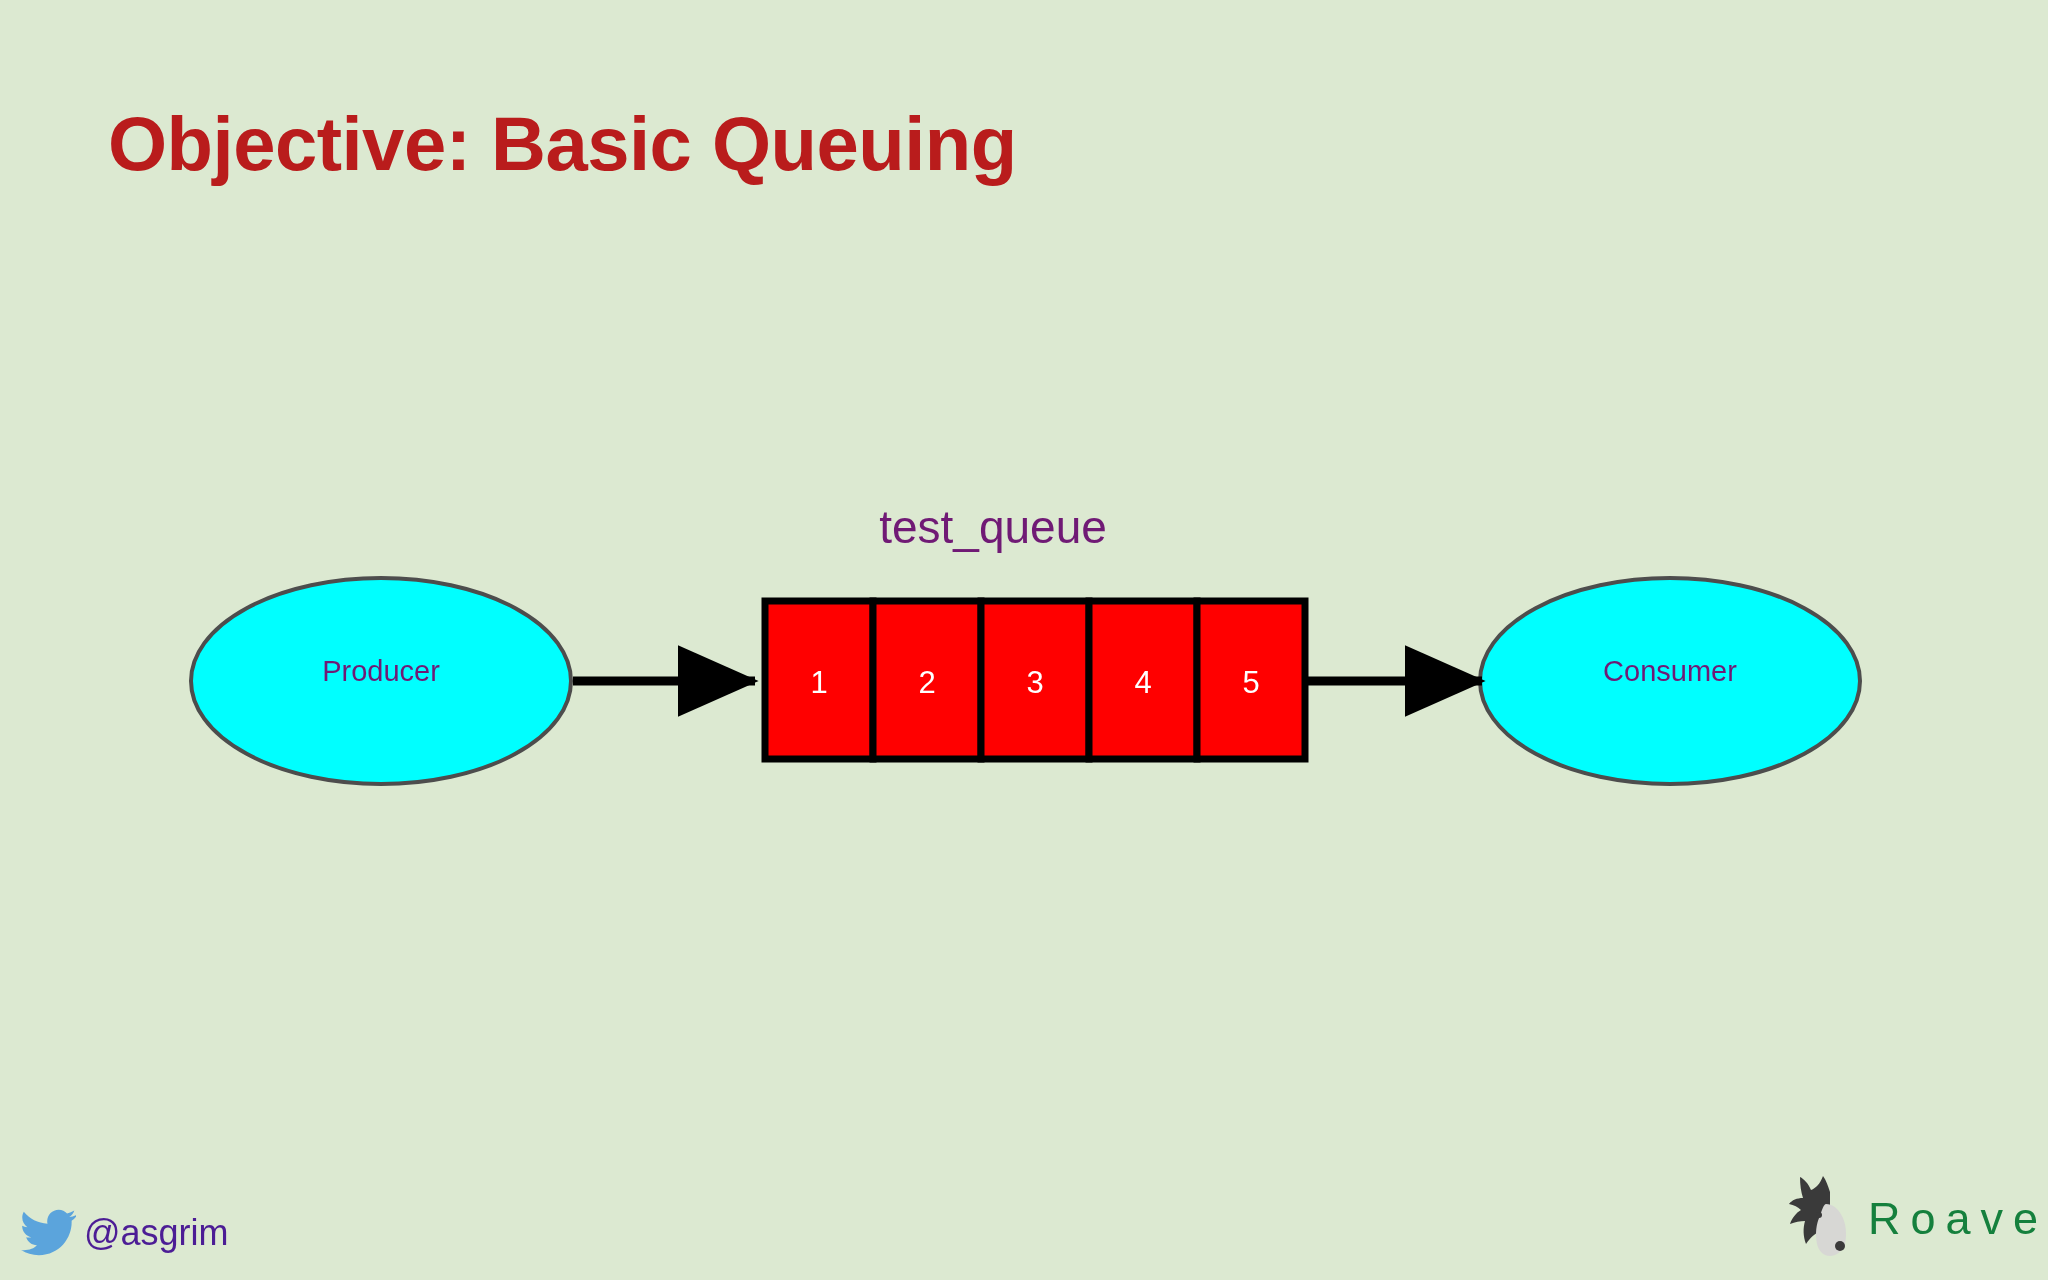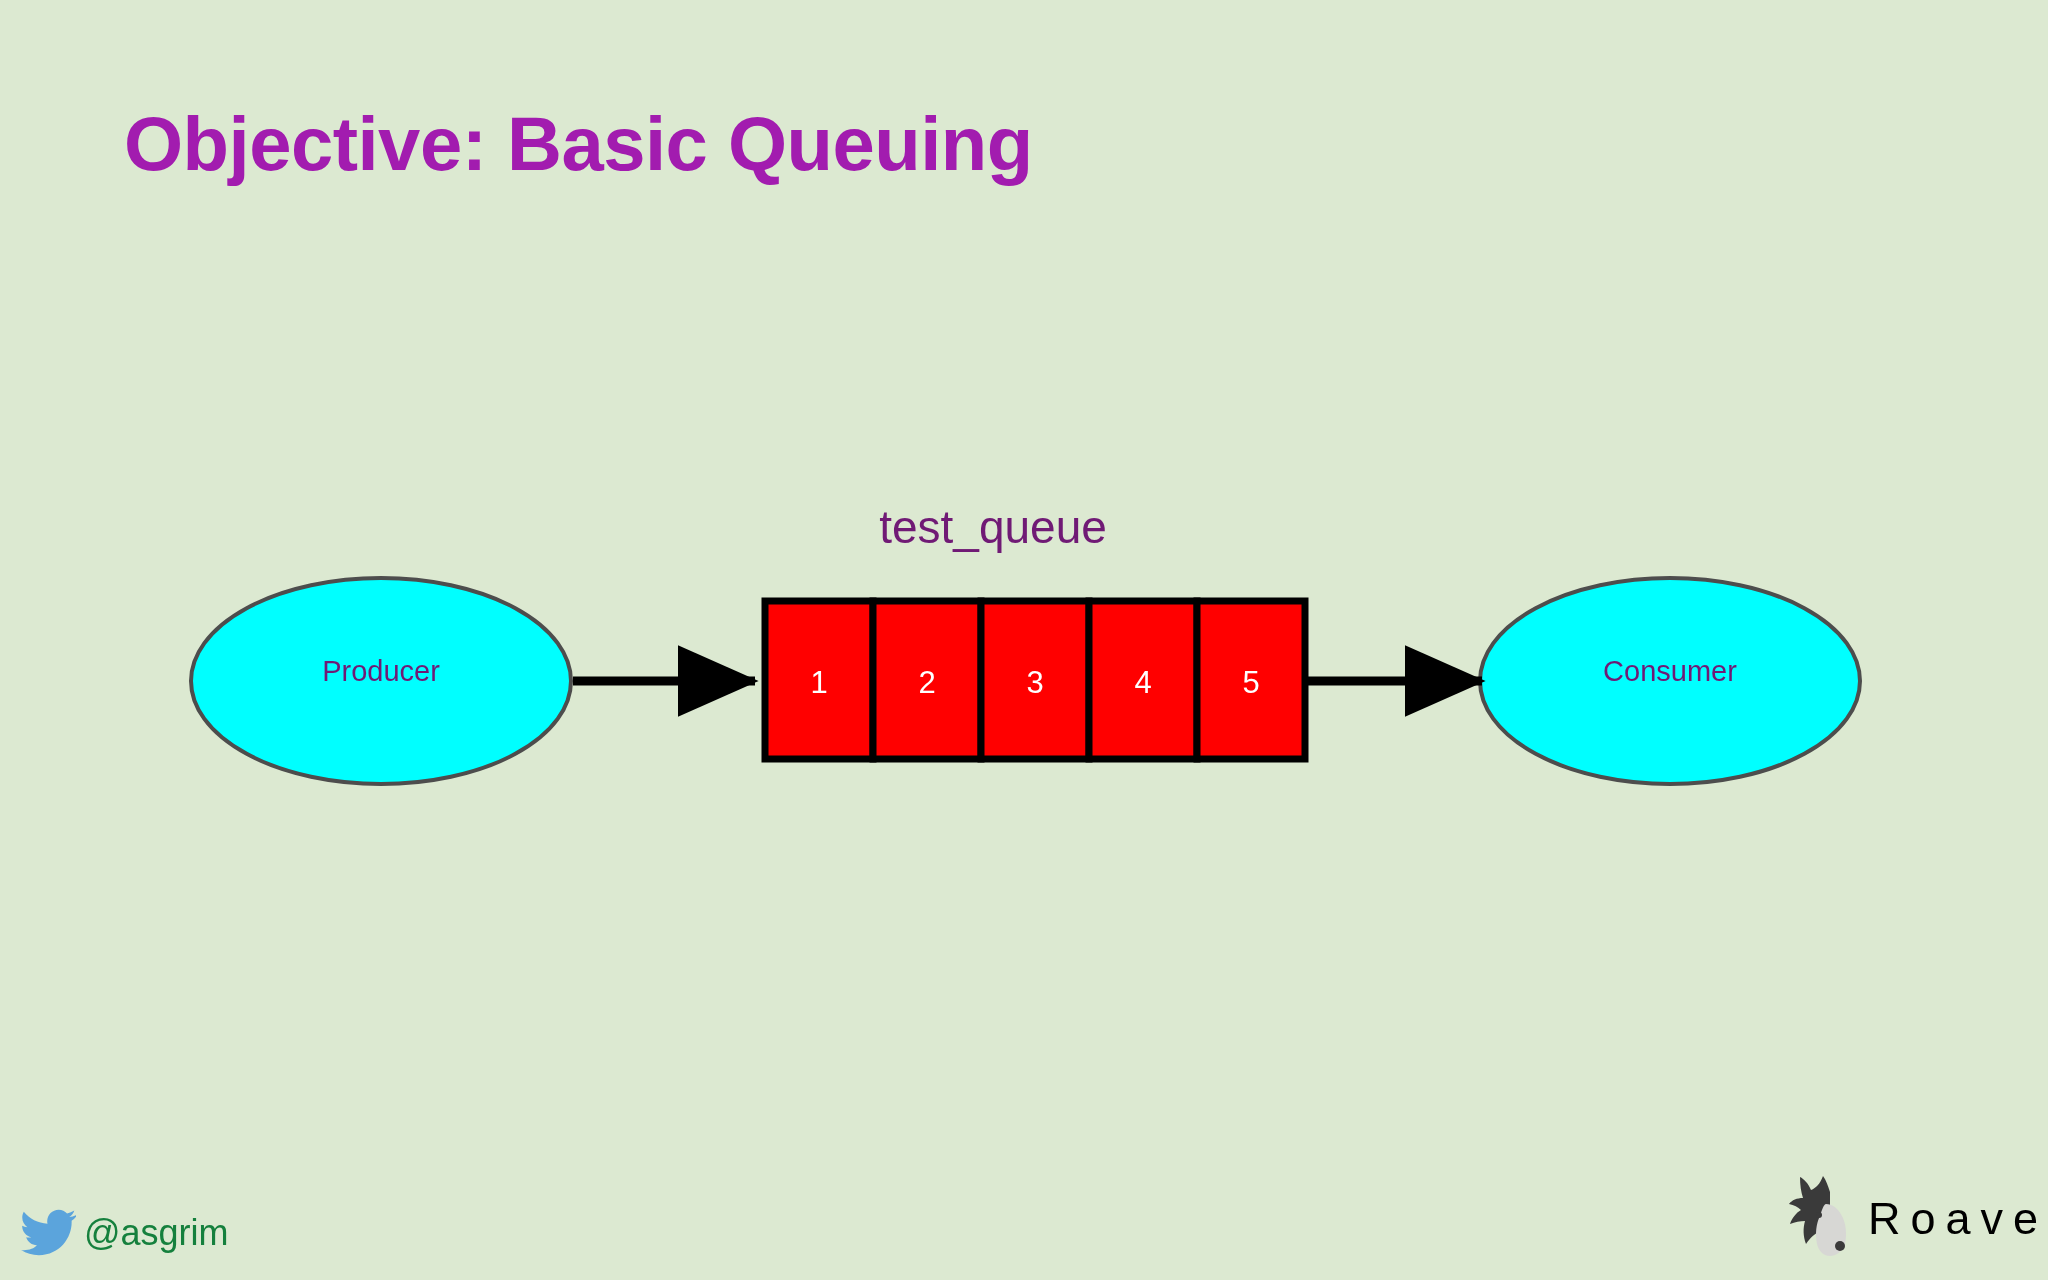--- a/index.html
+++ b/index.html
@@ -24,11 +24,11 @@
   
   .slide-title {
     position: absolute;
-    left: 124px;
+    left: 108px;
     top: 104px;
     font-size: 76px;
     font-weight: bold;
-    color: #a21caf;
+    color: #b91c1c;
     letter-spacing: -0.5px;
     white-space: nowrap;
     line-height: 1.05;

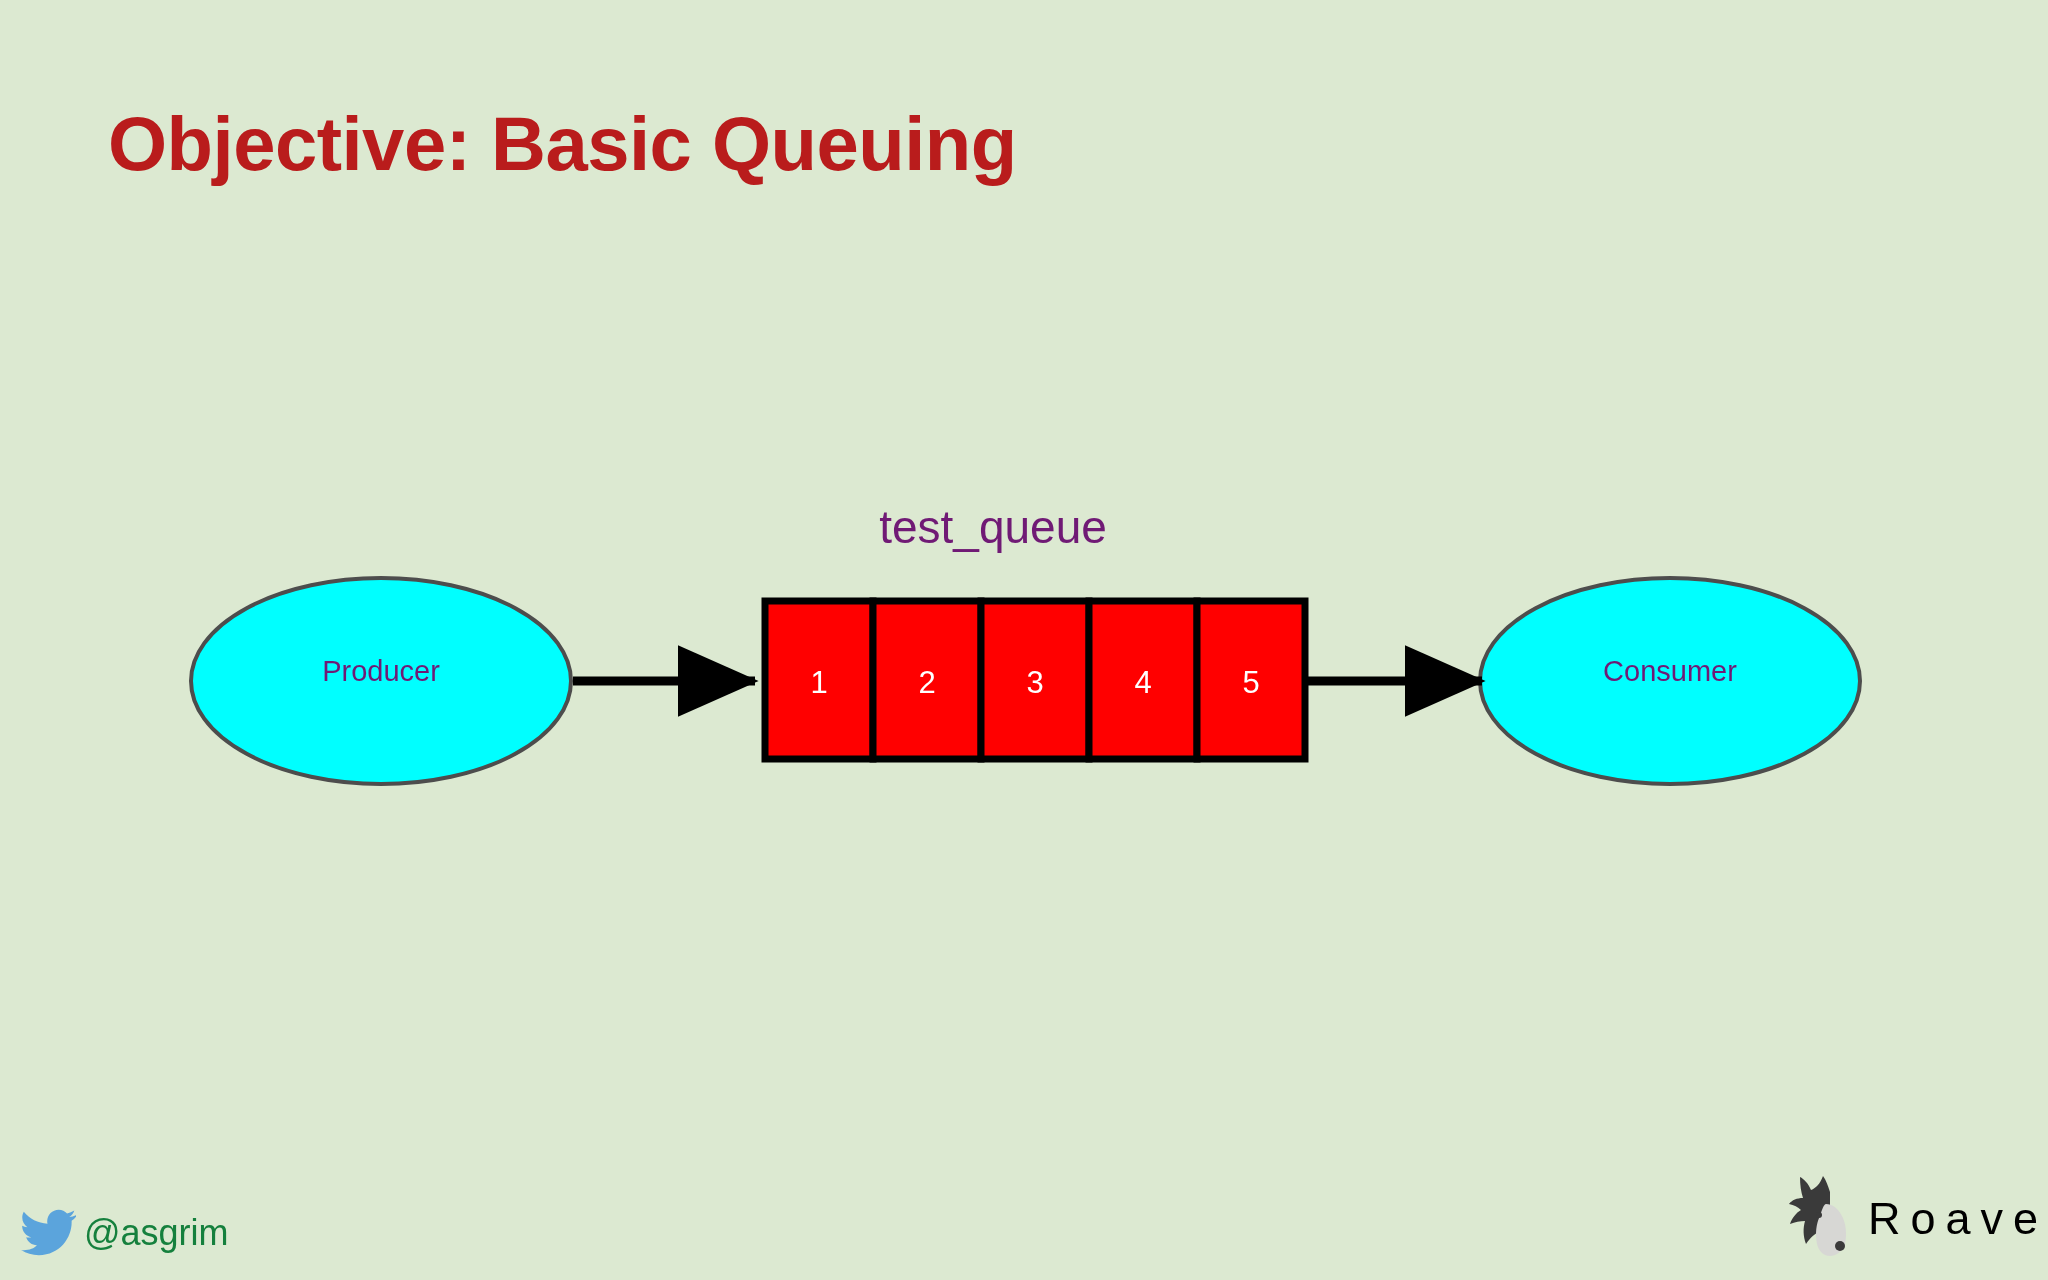--- a/index.html
+++ b/index.html
@@ -87,7 +87,7 @@
   }
   .footer-handle .handle-text {
     font-size: 36px;
-    color: #15803d;
+    color: #4c1d95;
     line-height: 1;
   }
 

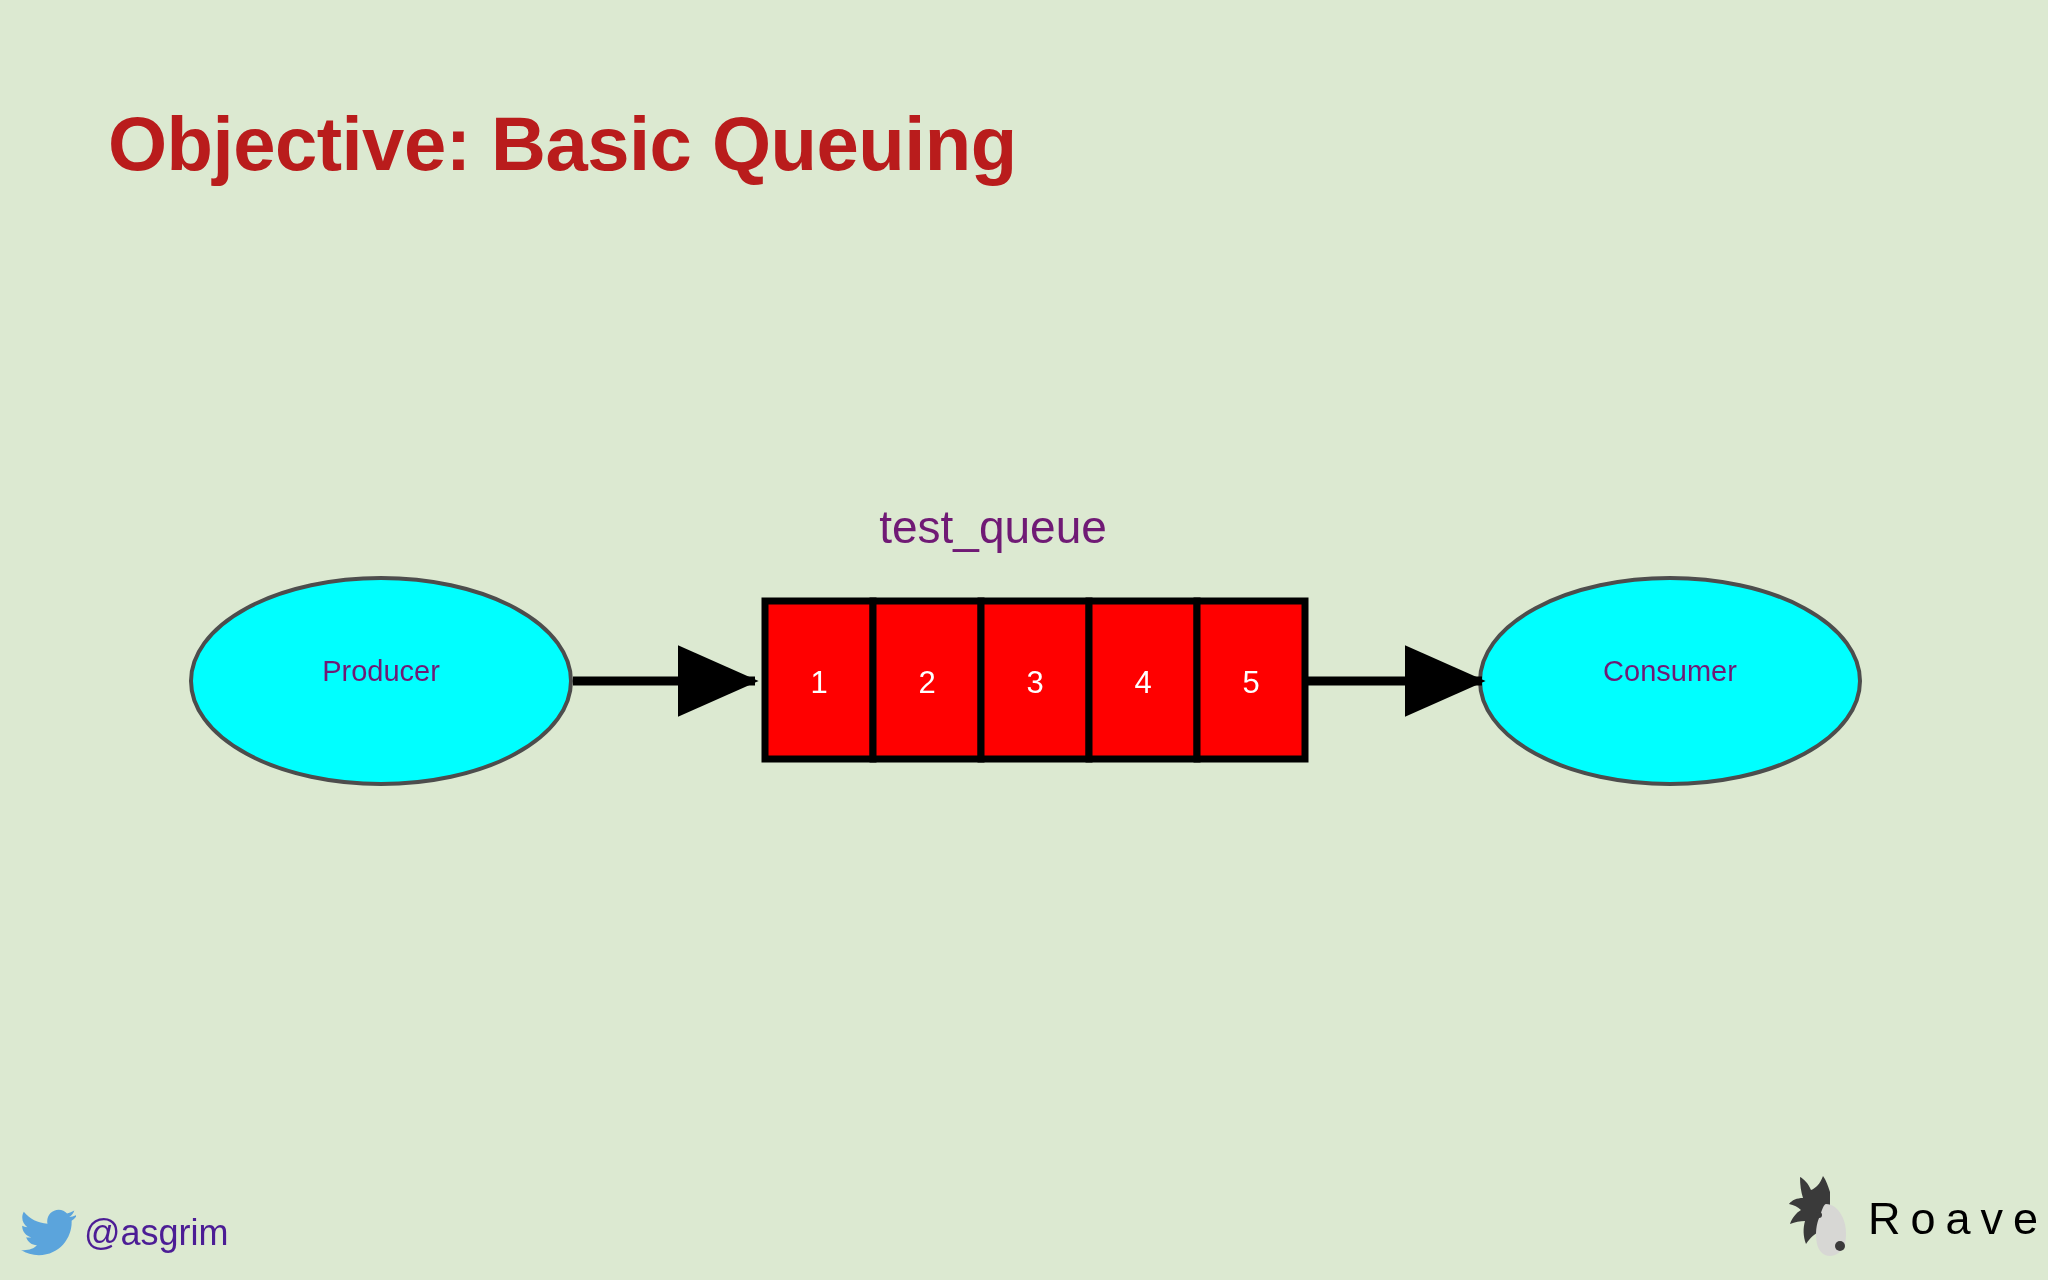--- a/index.html
+++ b/index.html
@@ -101,7 +101,7 @@
   }
   .brand-logo .brand-text {
     font-size: 45px;
-    color: #000000;
+    color: #15803d;
     letter-spacing: 10px;
     line-height: 1;
   }

